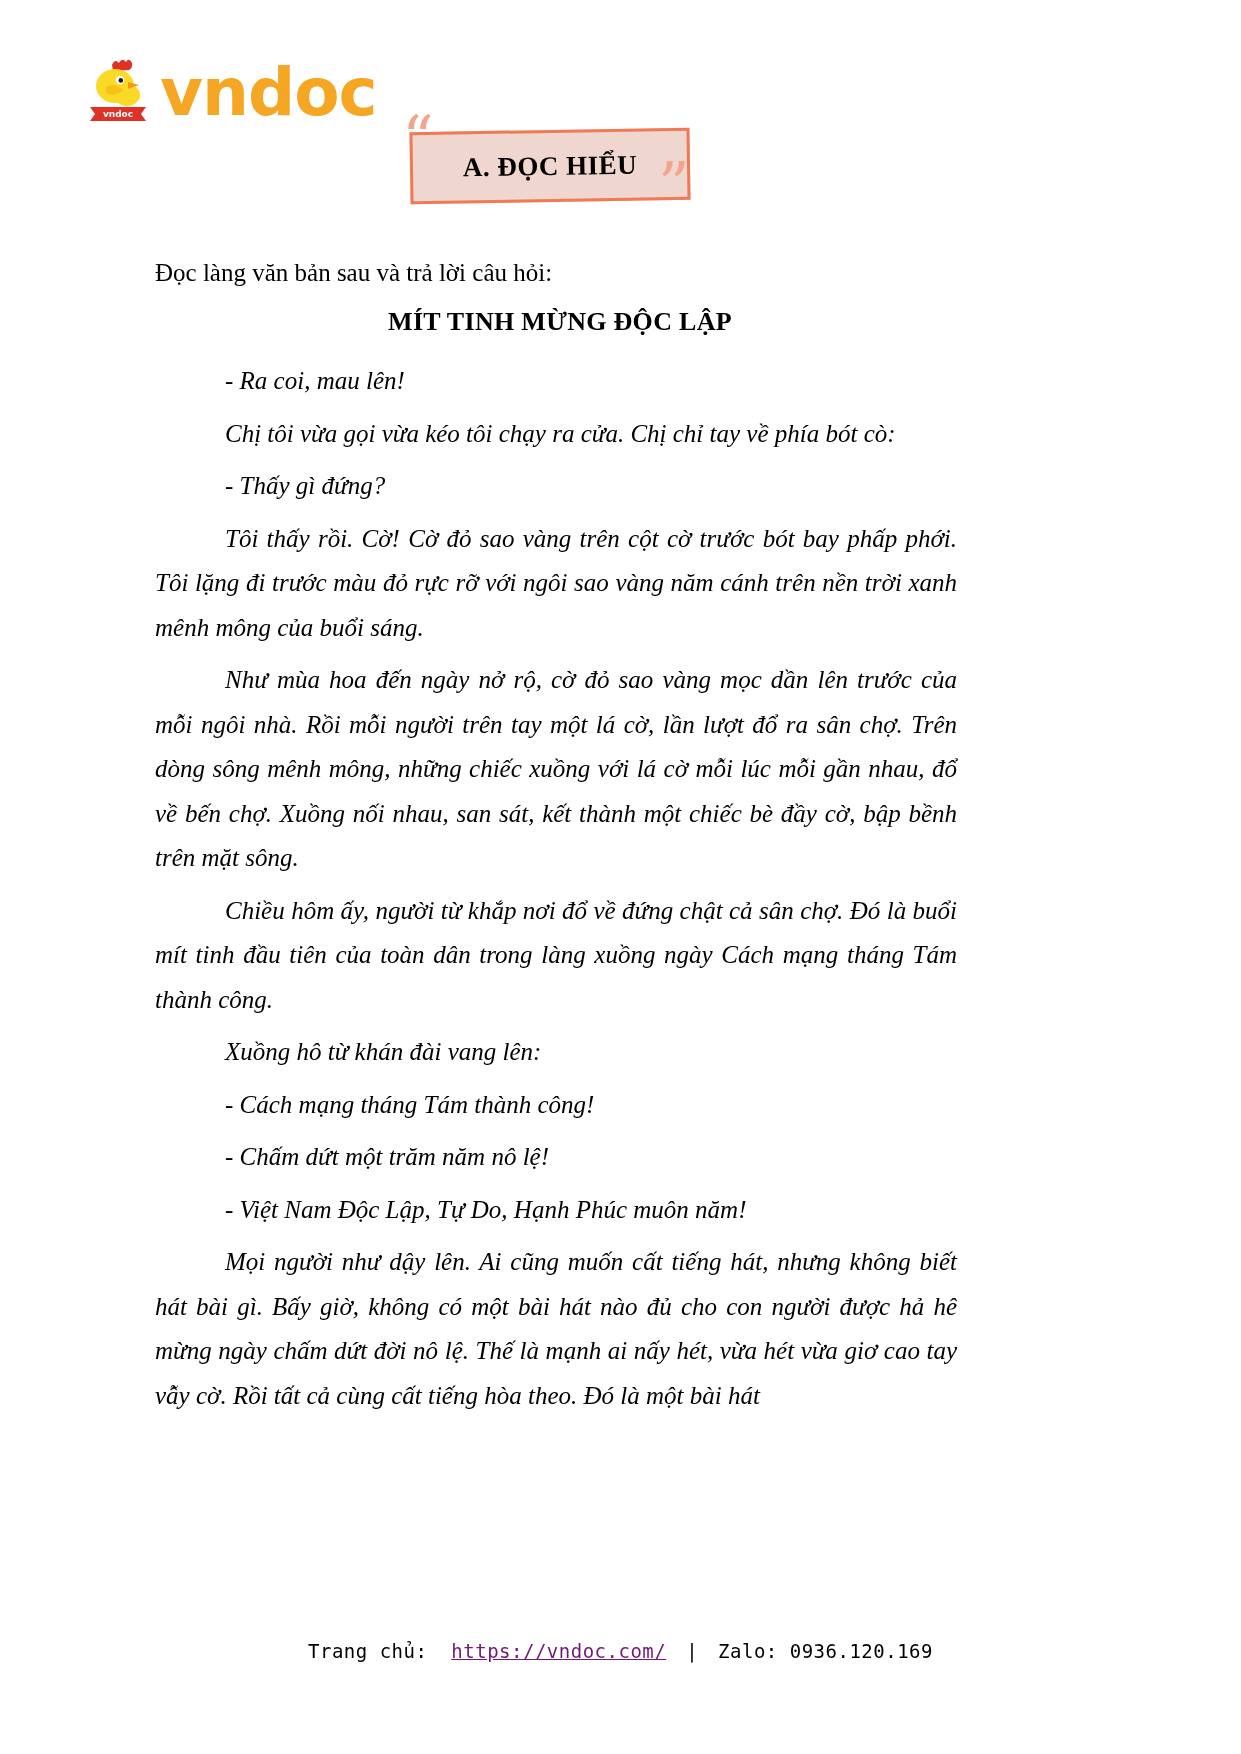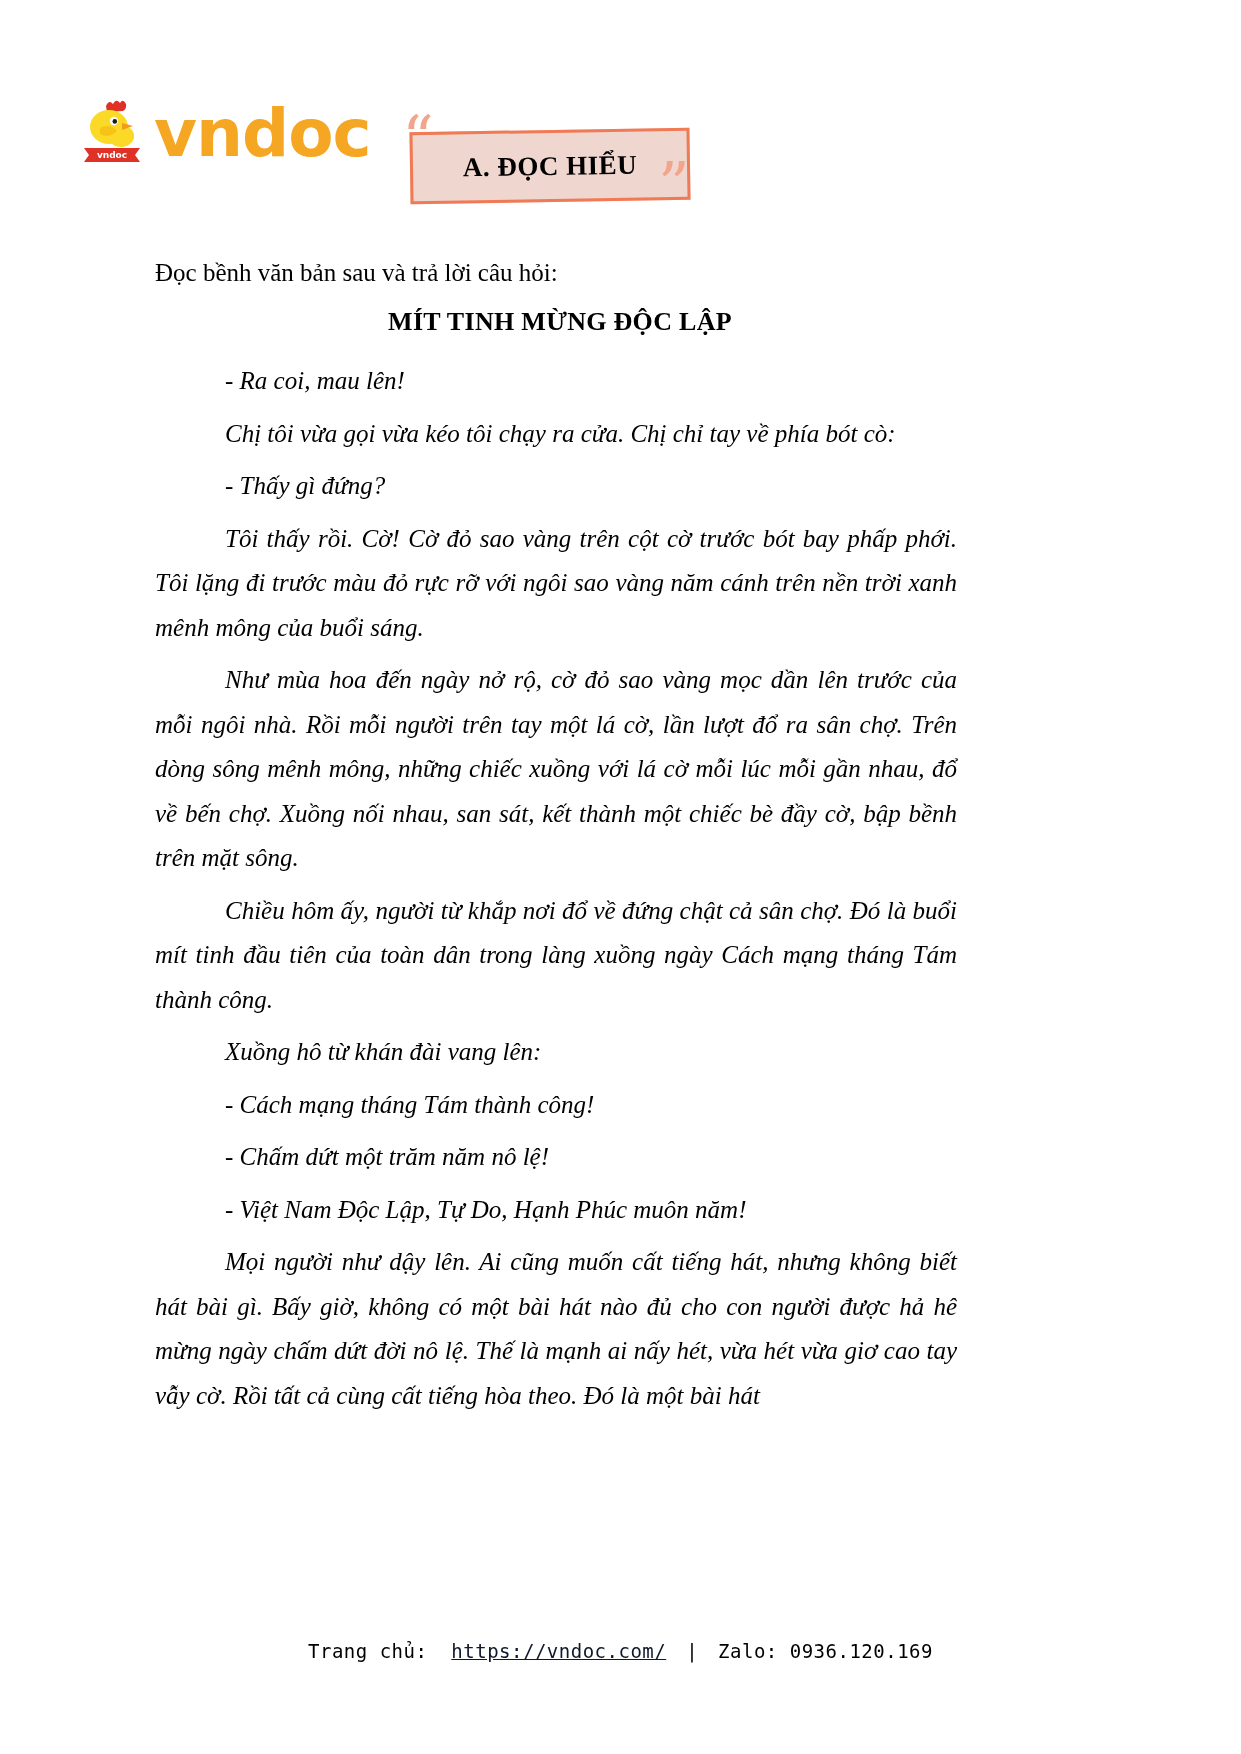--- a/index.html
+++ b/index.html
@@ -23,12 +23,11 @@
   
   .logo-wrap {
     position: absolute;
-    left: 76px;
+    left: 82px;
     top: 52px;
     display: flex;
     align-items: center;
     height: 78px;
-    margin-top: 41px;
   }
   .logo-mark {
     width: 72px;

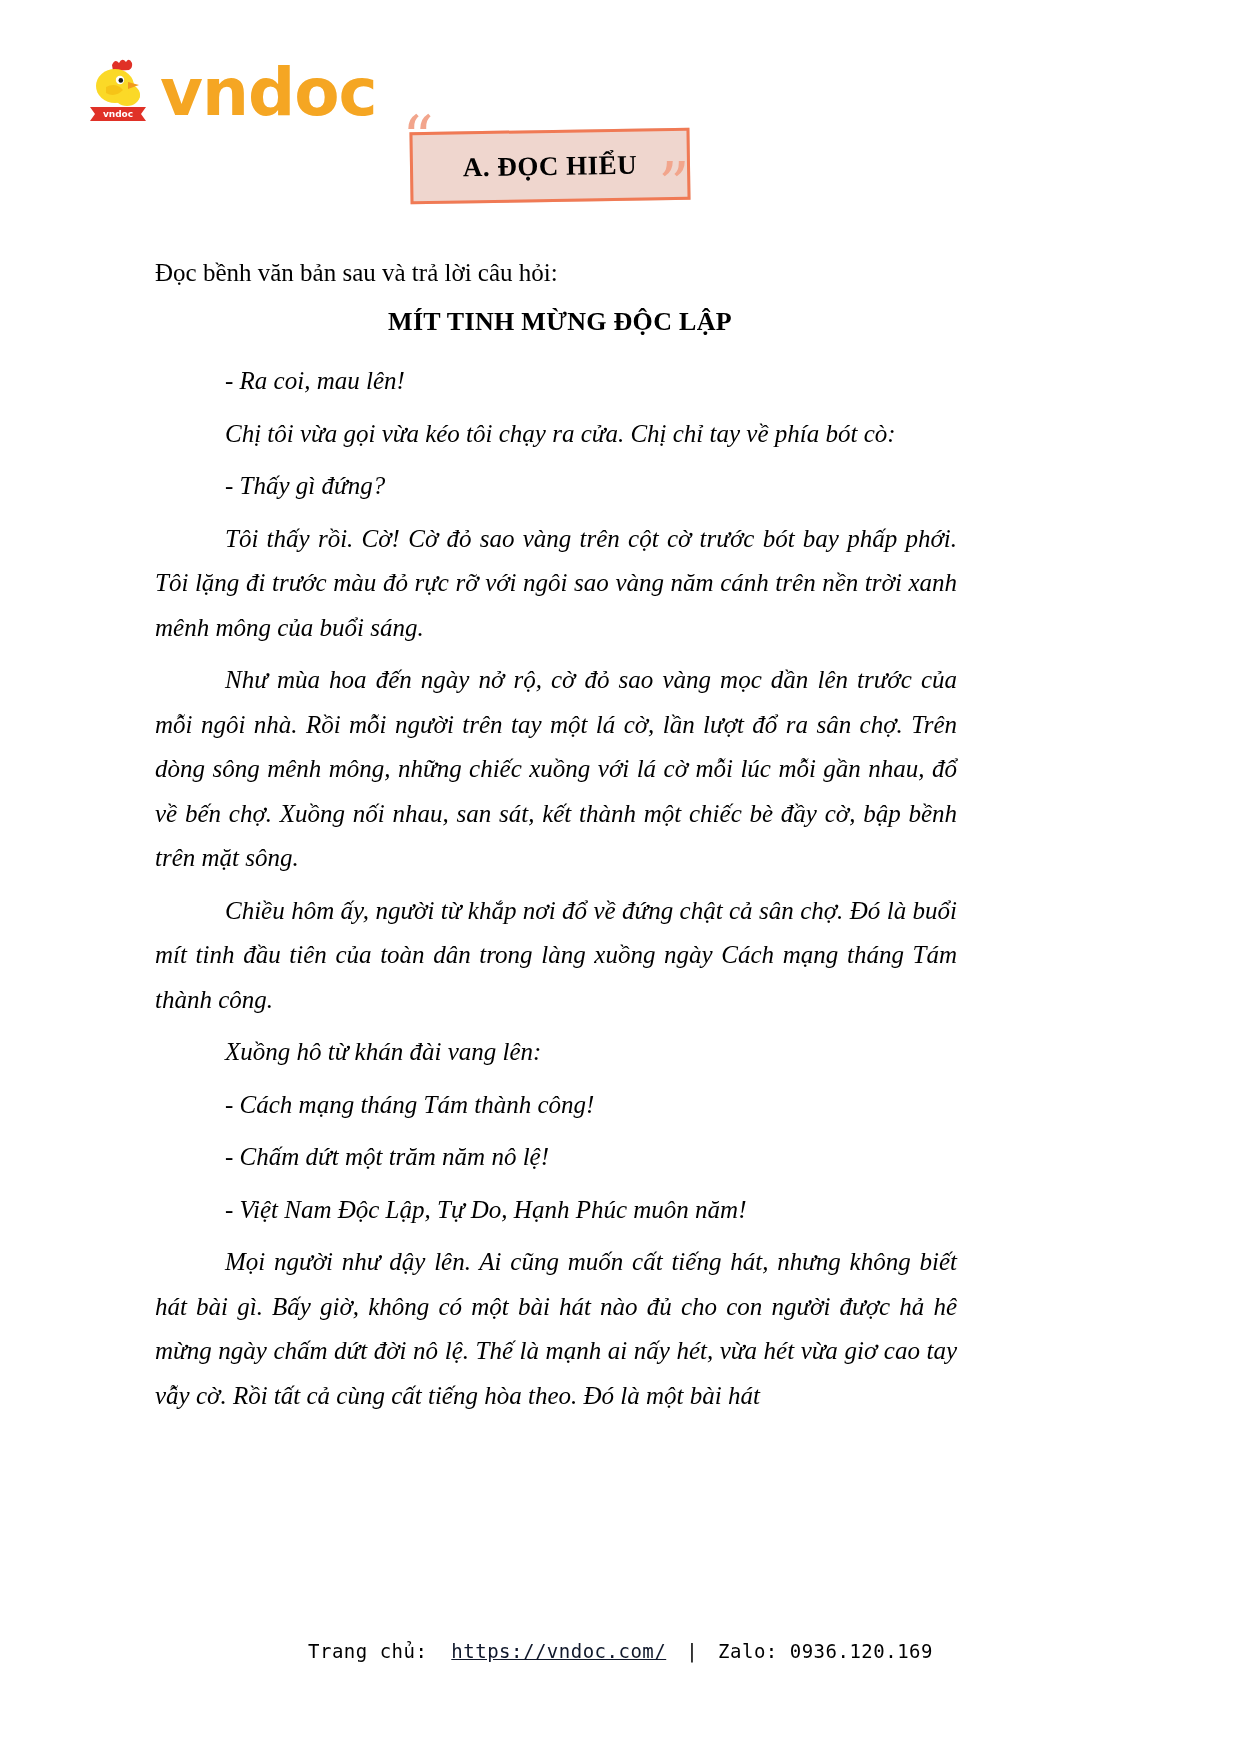--- a/index.html
+++ b/index.html
@@ -177,7 +177,7 @@
   </div>
 
   <div class="content">
-    <p class="lead">Đọc bềnh văn bản sau và trả lời câu hỏi:</p>
+    <p class="lead">Đọc làng văn bản sau và trả lời câu hỏi:</p>
     <div class="doc-title">MÍT TINH MỪNG ĐỘC LẬP</div>
     <div id="paragraphs">
         <p class="para">- Ra coi, mau lên!</p>

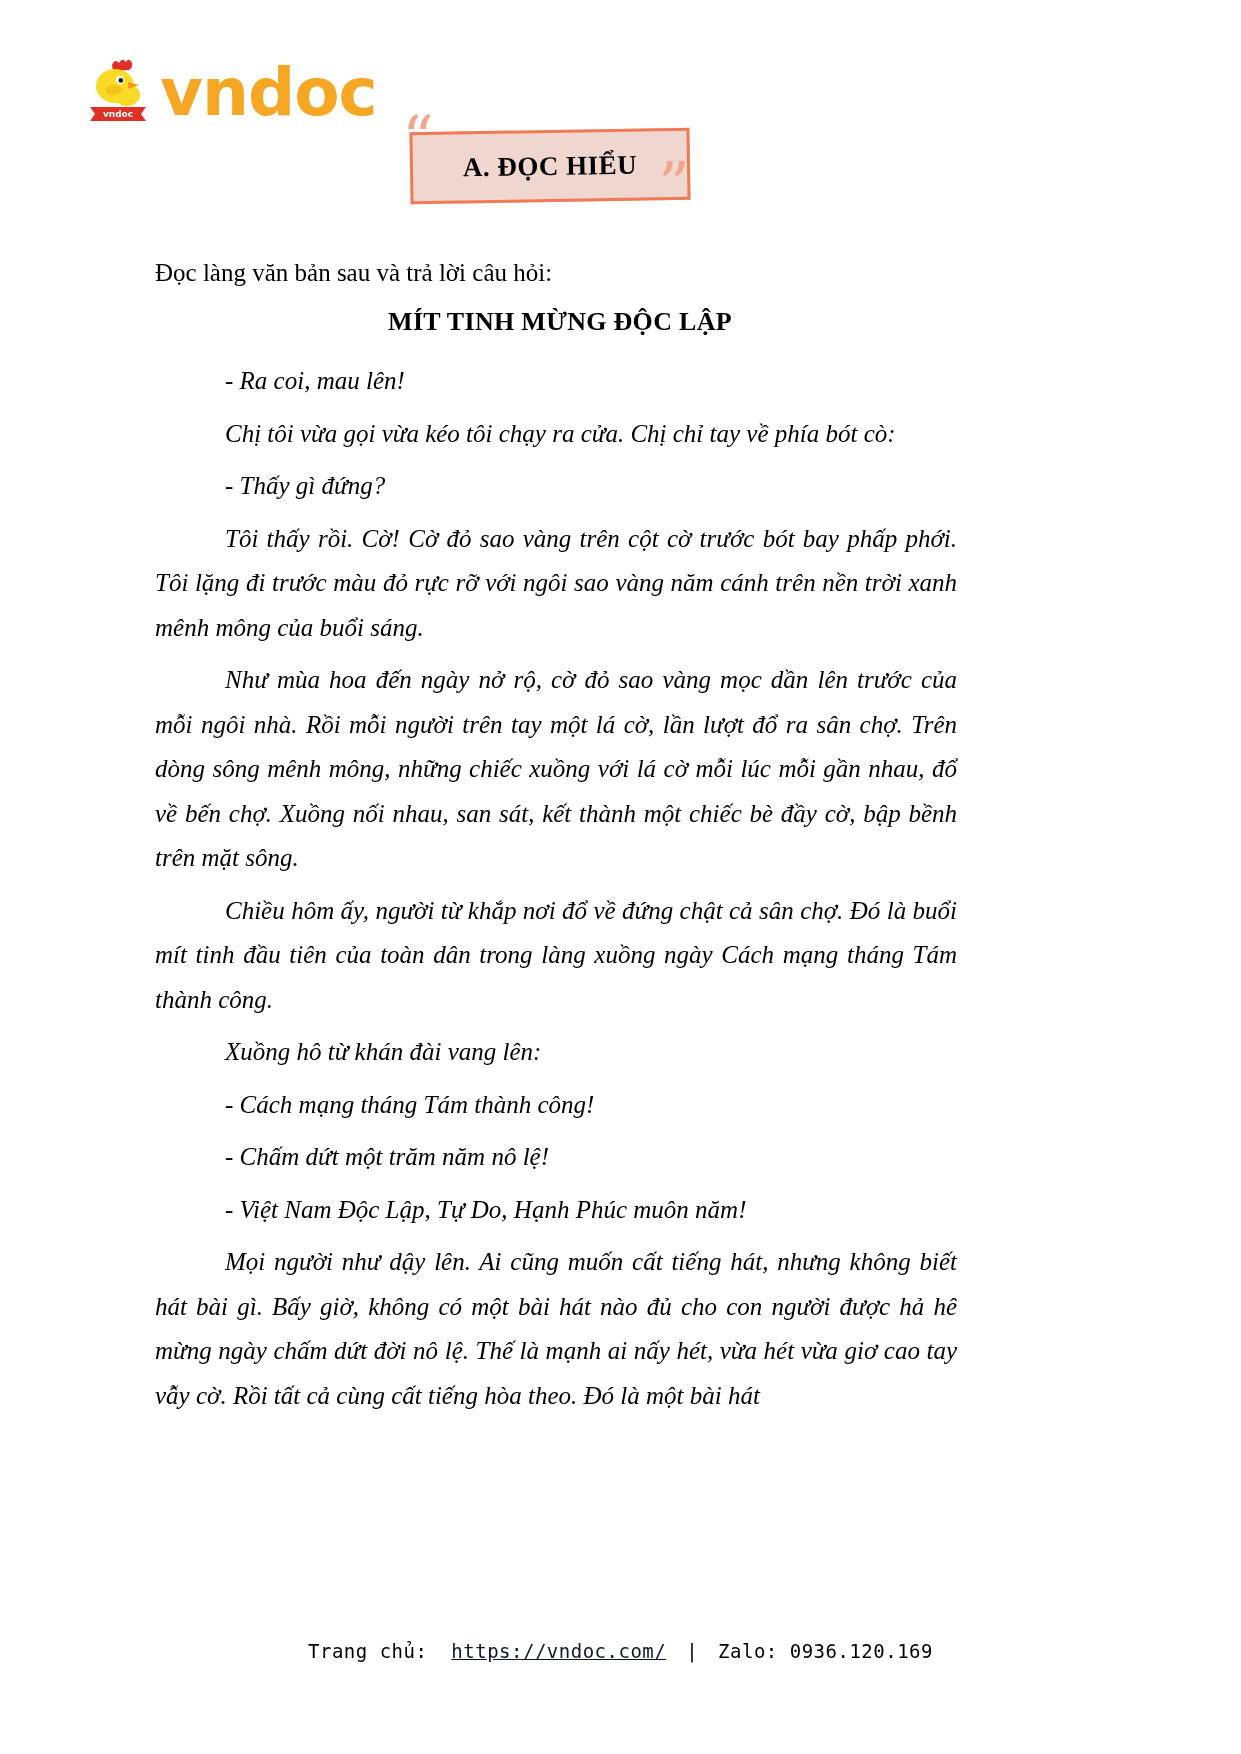--- a/index.html
+++ b/index.html
@@ -134,7 +134,7 @@
     letter-spacing: 0.5px;
   }
   .footer a, .footer .link {
-    color: #0f172a;
+    color: #701a75;
     text-decoration: underline;
   }
   .footer .sep { padding: 0 8px; }

